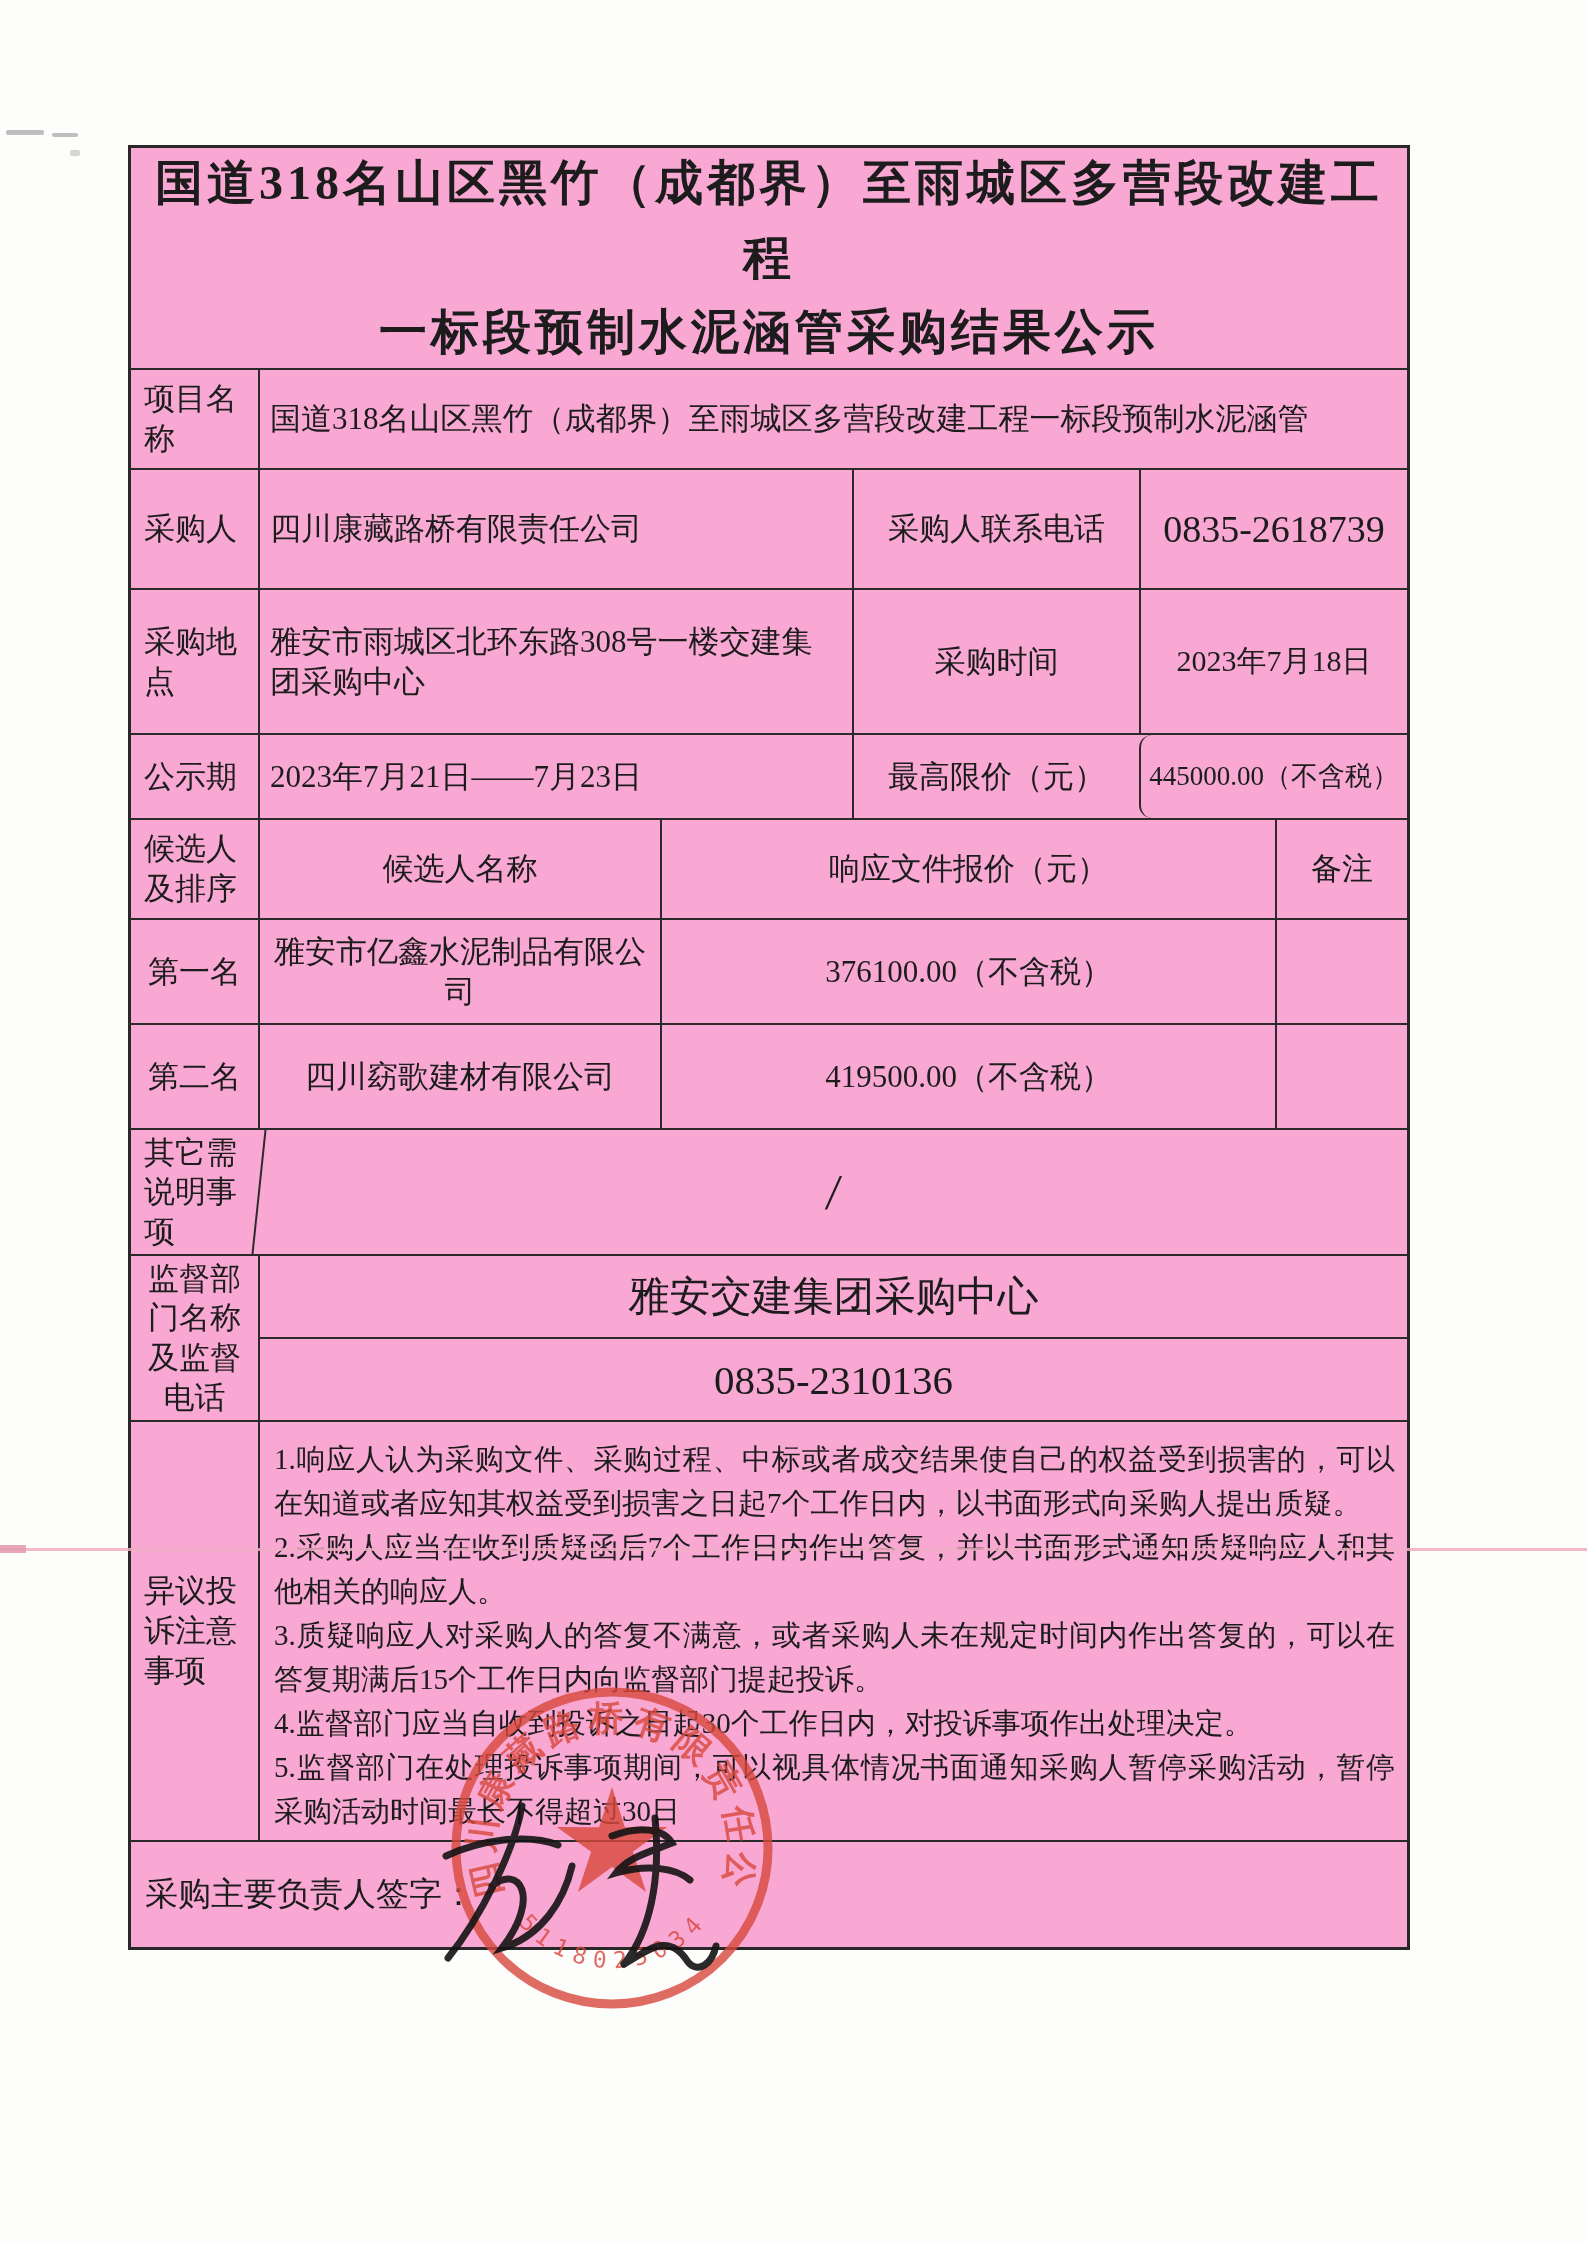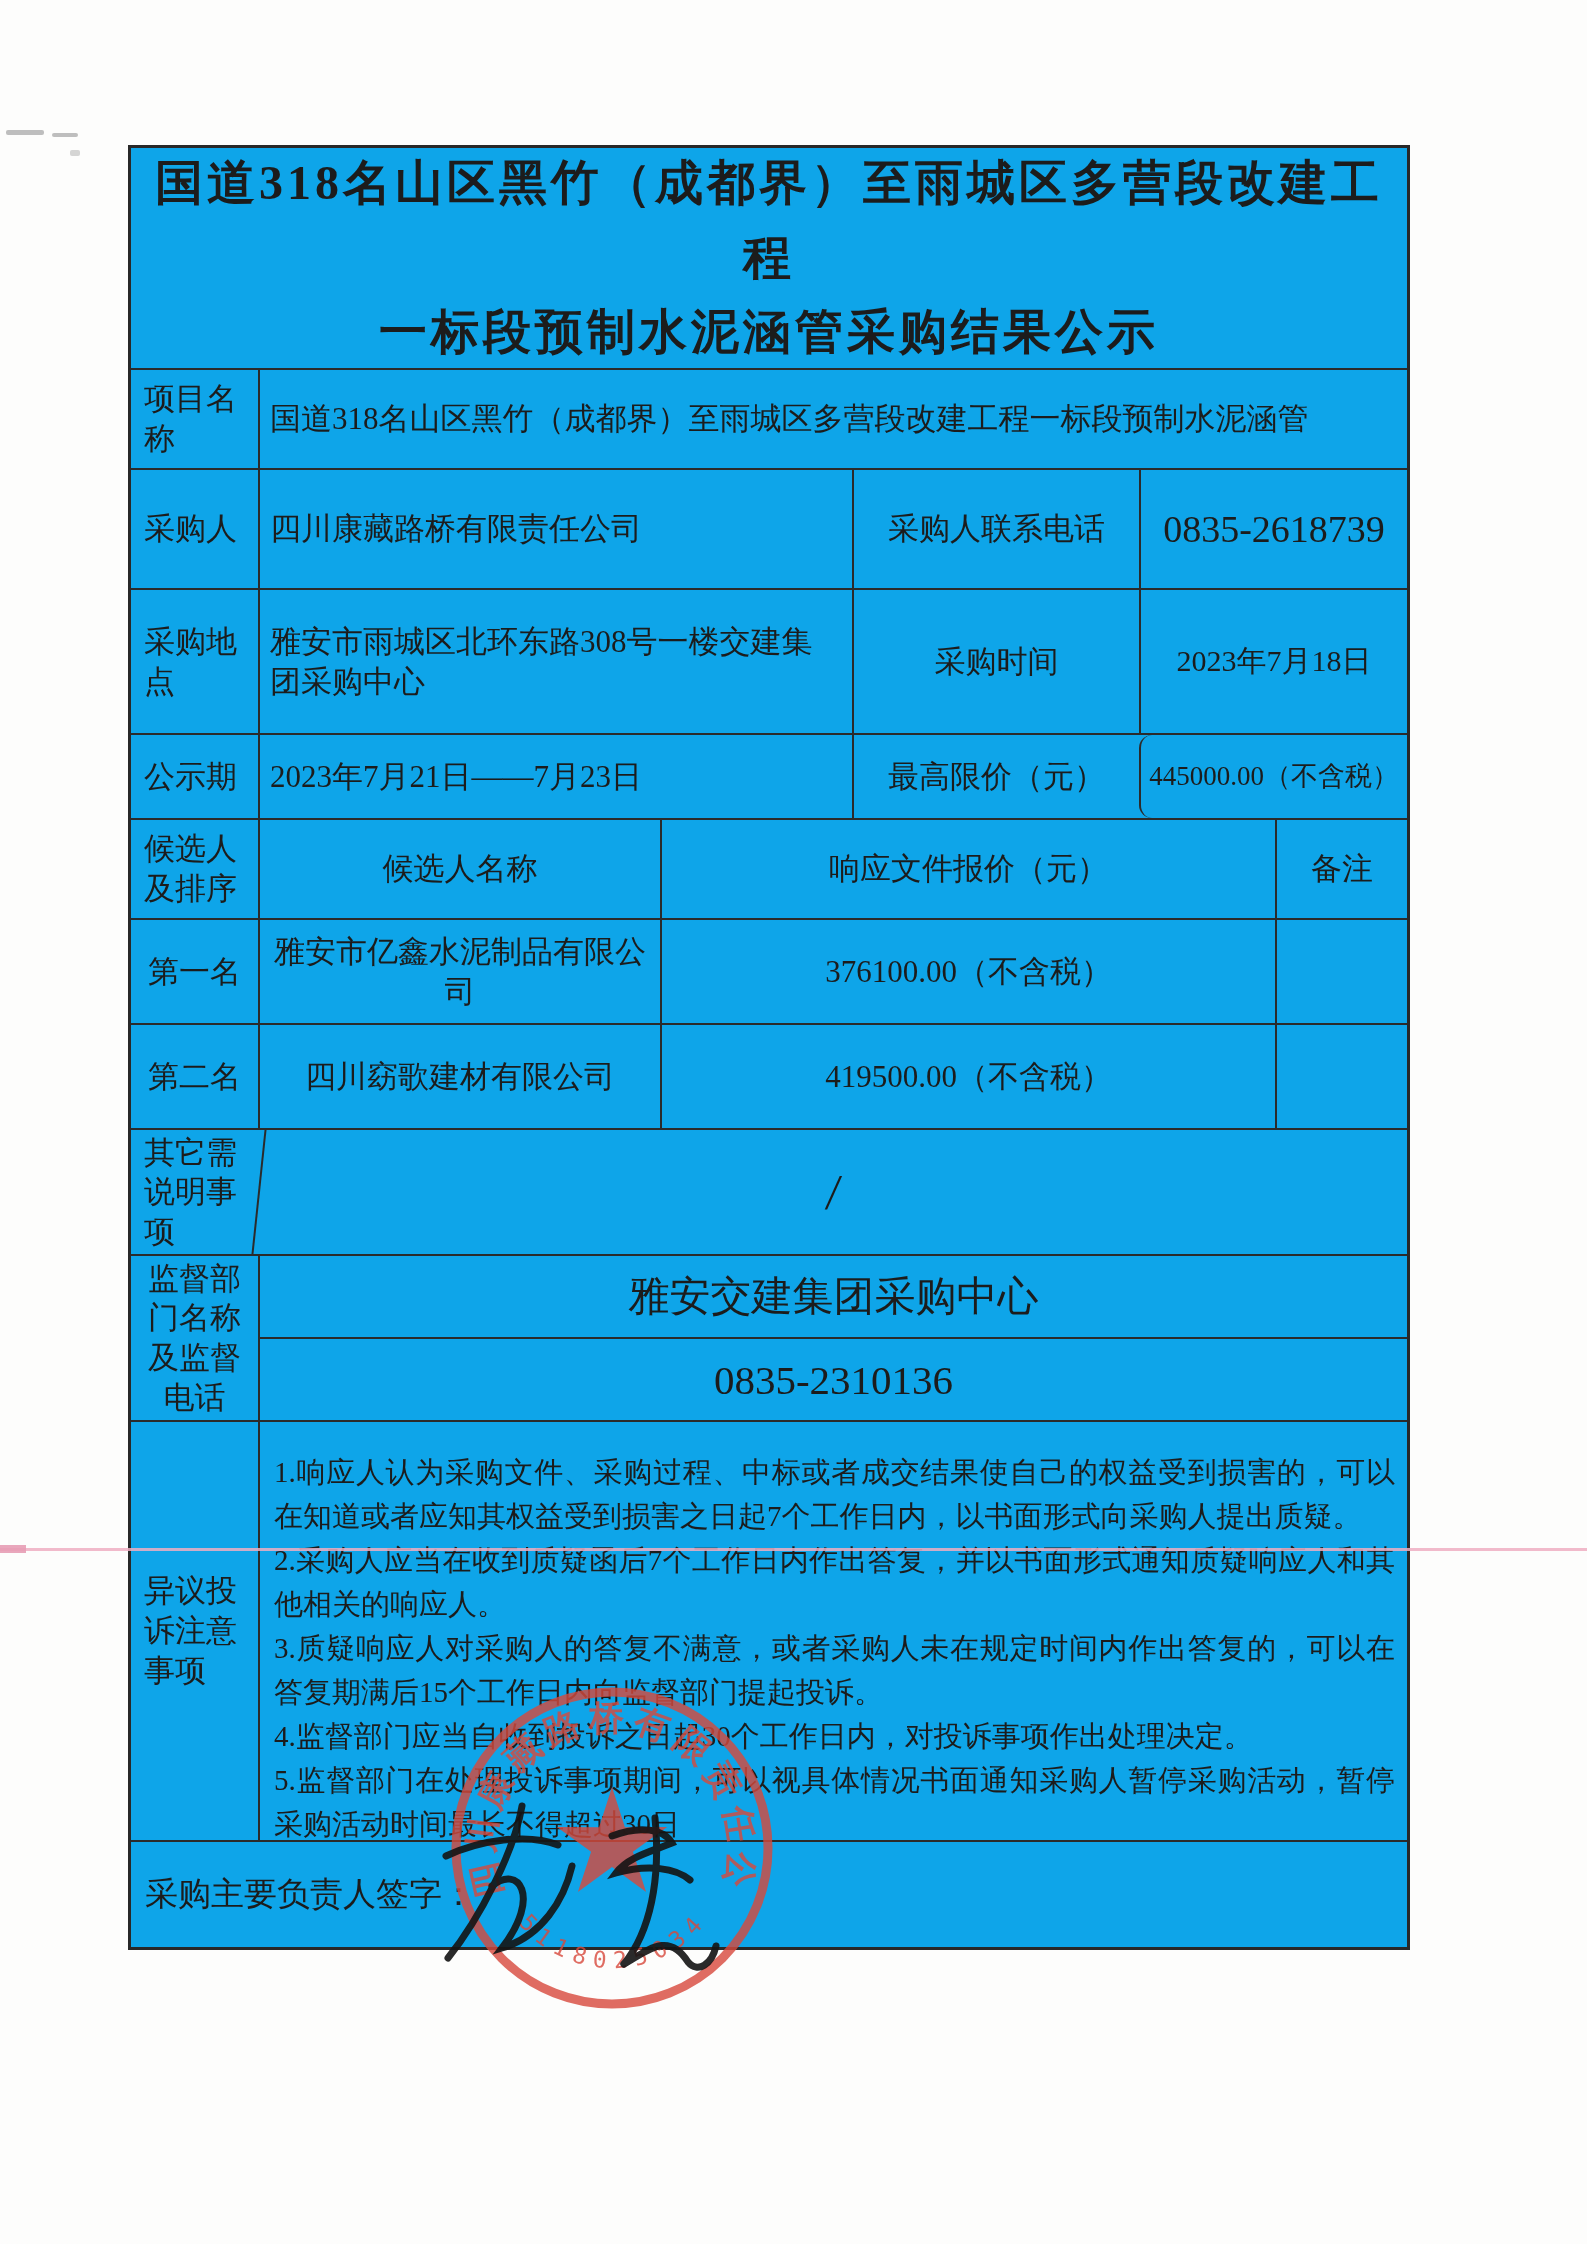--- a/index.html
+++ b/index.html
@@ -9,7 +9,7 @@
   }
   .frame{
     position:absolute;left:128px;top:145px;width:1282px;
-    border:3px solid #282828;box-sizing:border-box;background:#0ea5e9;
+    border:3px solid #282828;box-sizing:border-box;background:#f9a8d4;
   }
   .row{display:flex;border-top:2px solid #2b2b2b;box-sizing:border-box;}
   .row.first{border-top:none;}

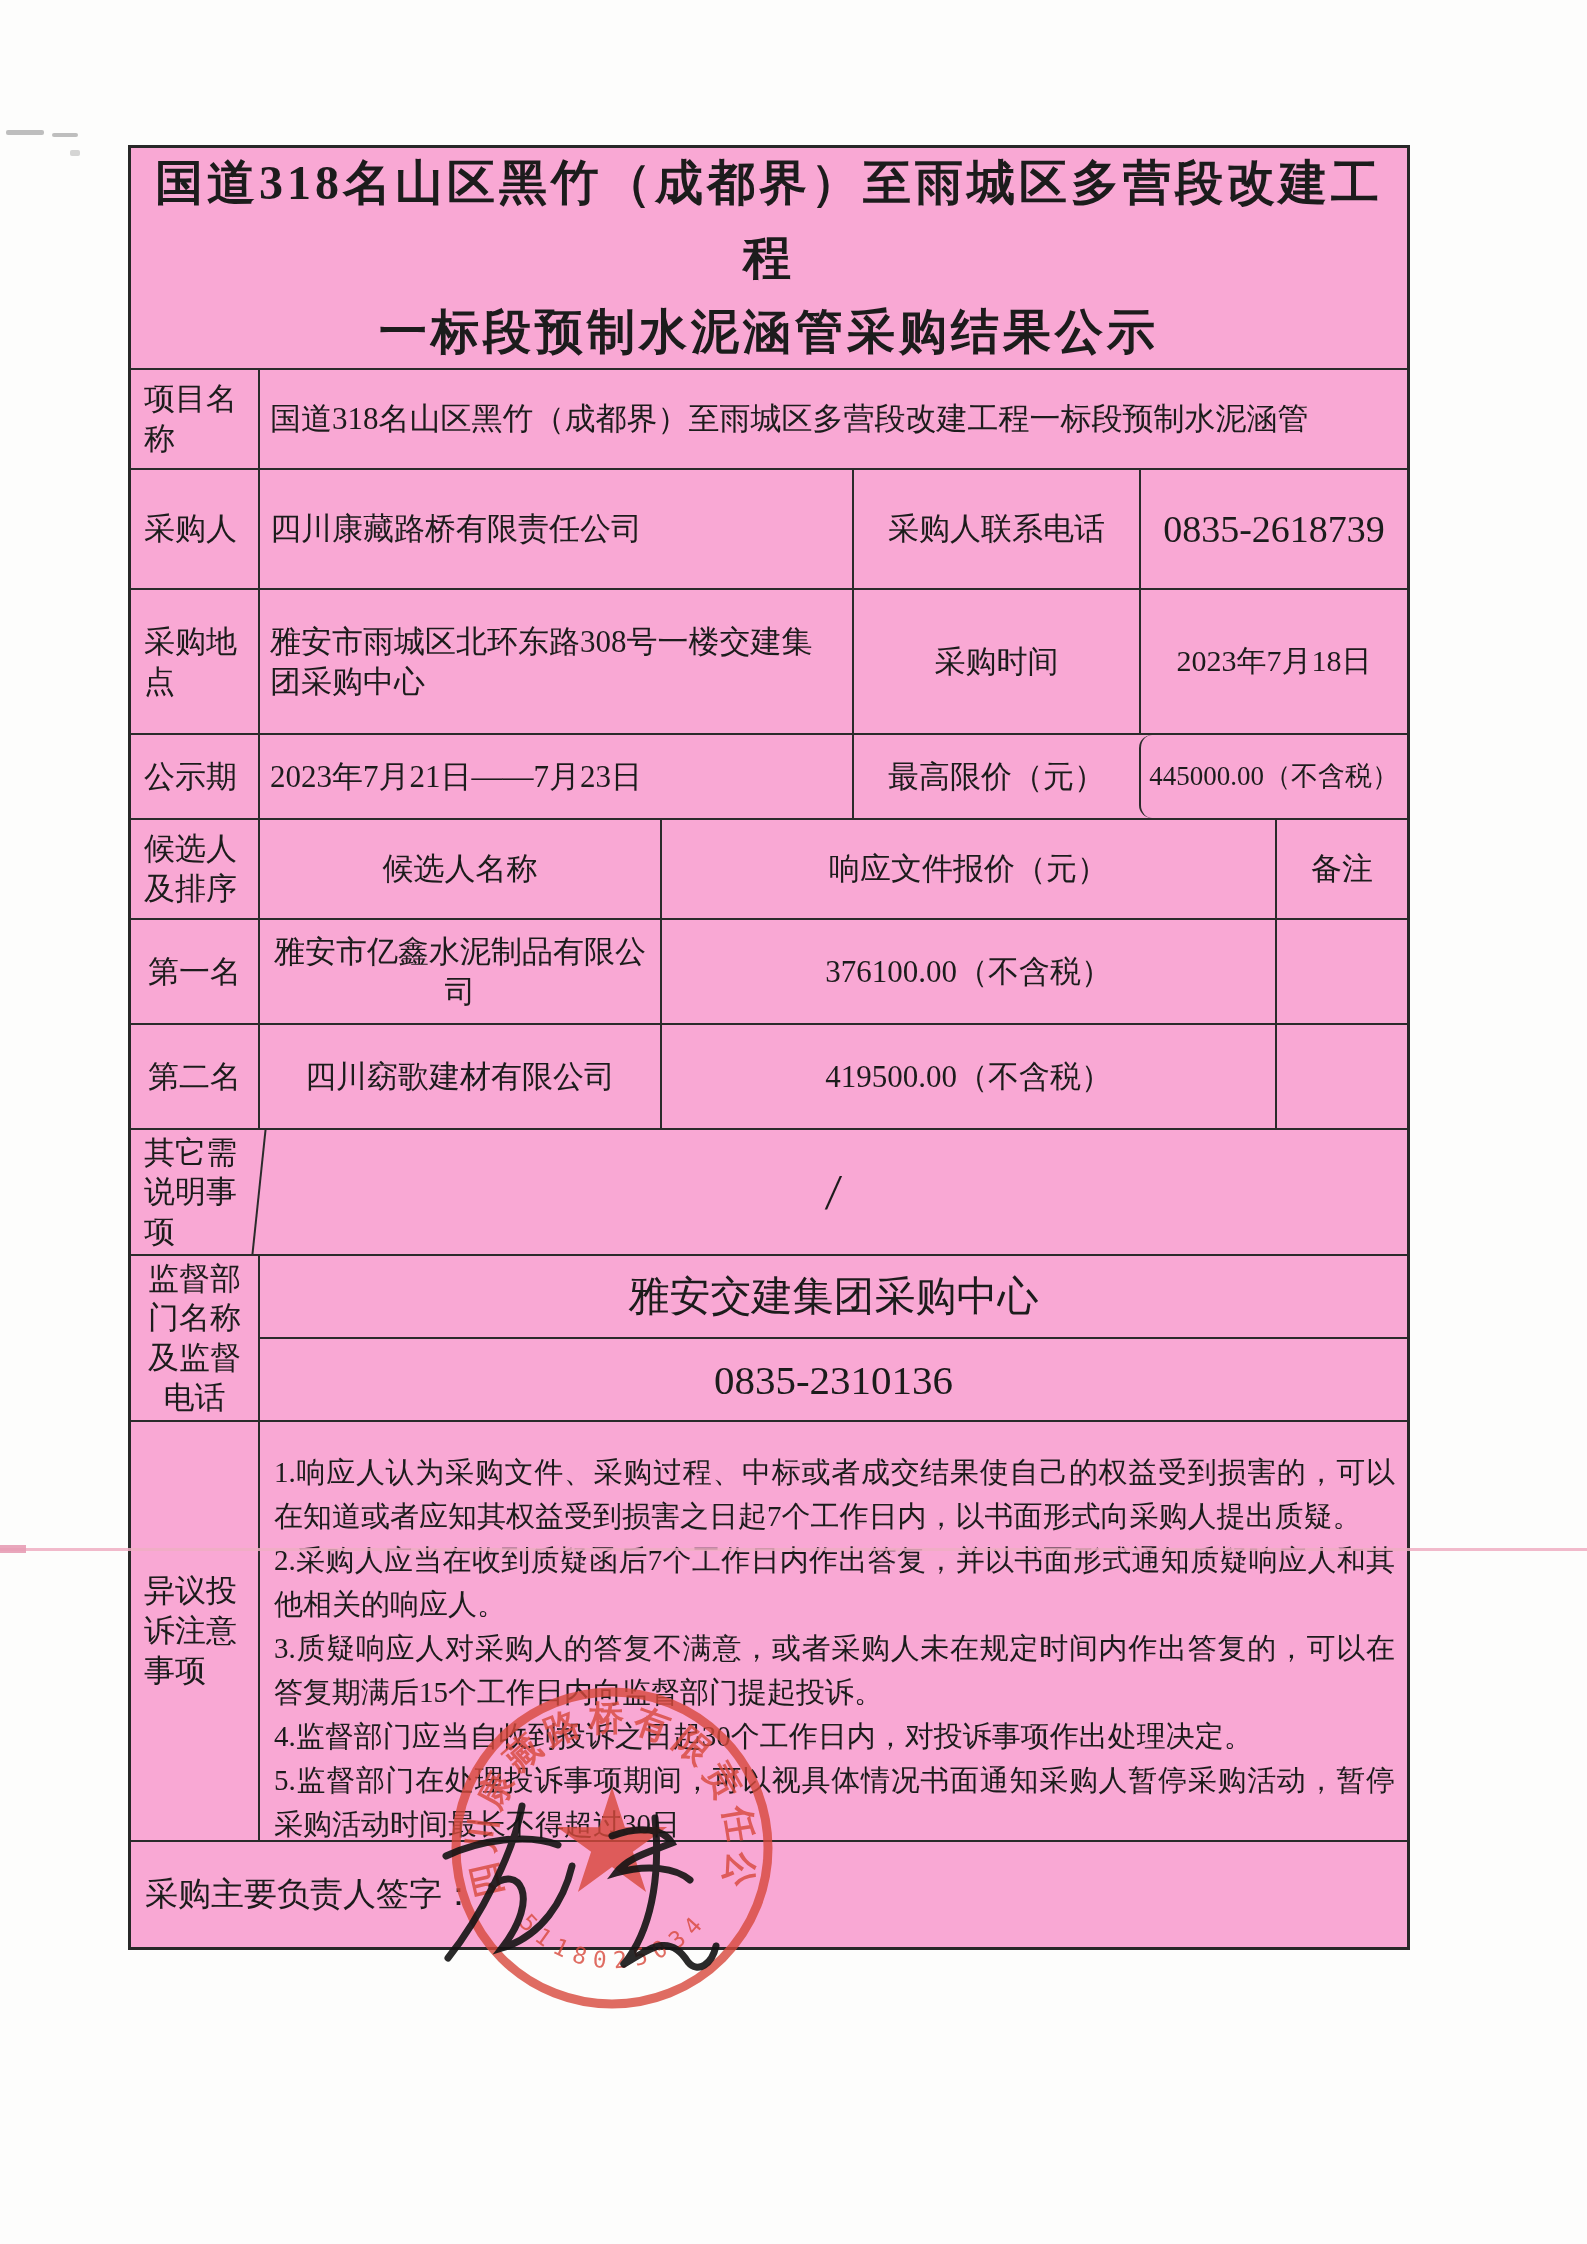--- a/index.html
+++ b/index.html
@@ -49,7 +49,7 @@
   .supsub + .supsub{border-top:2px solid #2b2b2b;}
   .dispcell{
     flex:1;flex-direction:column;align-items:flex-start;justify-content:flex-start;
-    padding:28px 12px 6px 14px;font-size:29px;line-height:44px;
+    padding:15px 12px 6px 14px;font-size:29px;line-height:44px;
   }
   .dispcell p{margin:0;text-align:justify;}
   .signcell{flex:1;font-size:33px;padding-left:14px;}

